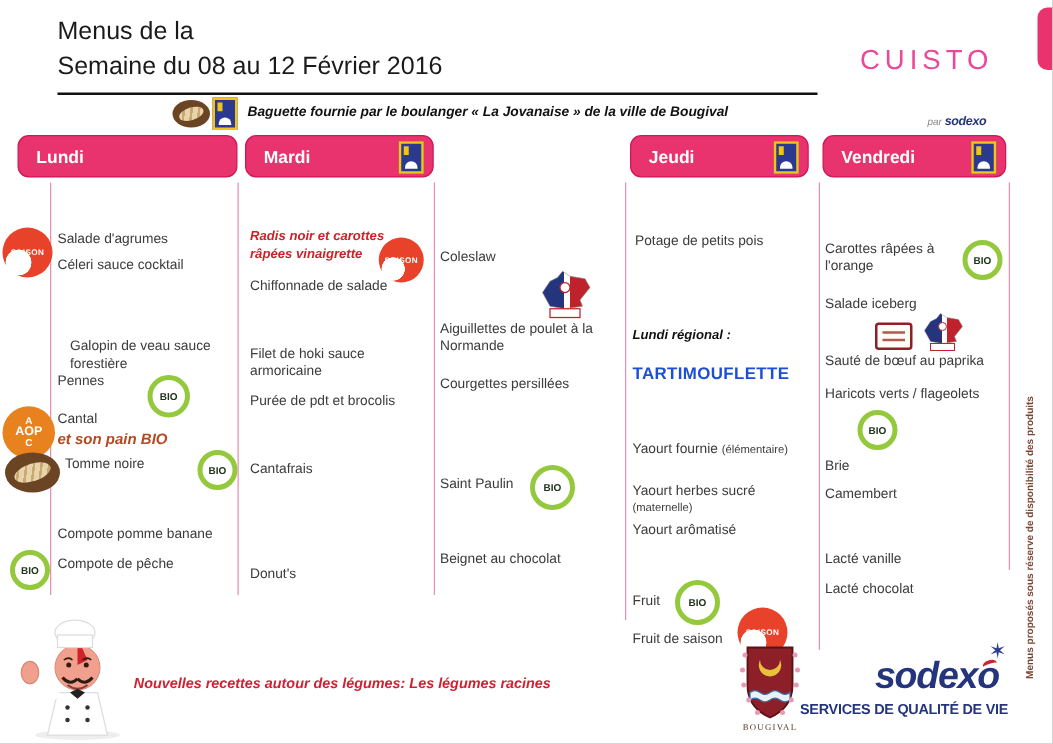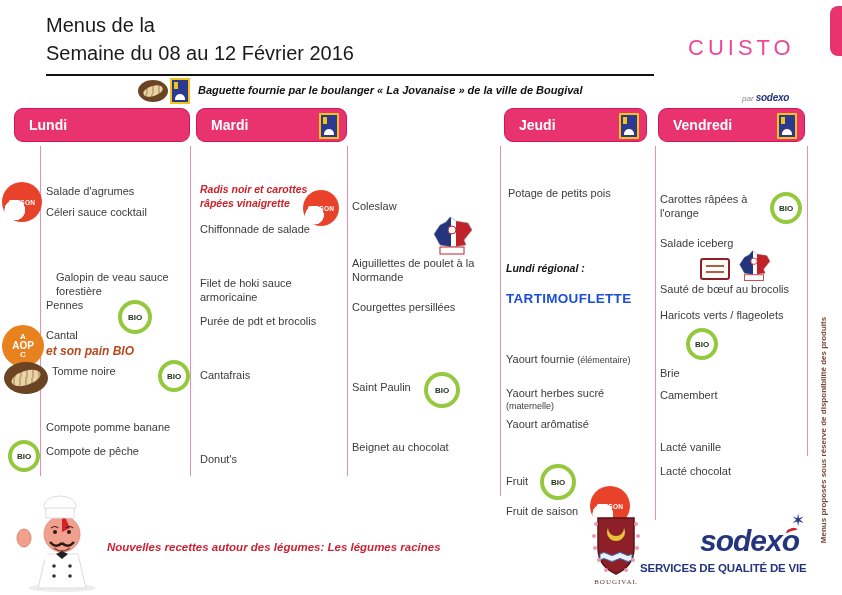--- a/index.html
+++ b/index.html
@@ -202,7 +202,7 @@
         <rect x="10" y="31" width="24" height="7" fill="#fff" stroke="#c0222c" stroke-width="1"></rect>
         <circle cx="22" cy="14" r="4" fill="#fff" stroke="#c0222c" stroke-width="1"></circle>
       </svg></span>
-  <div class="item" style="left:660px; top:282px;">Sauté de bœuf au brocolis</div>
+  <div class="item" style="left:660px; top:282px;">Sauté de bœuf au paprika</div>
   <div class="item" style="left:660px; top:308px;">Haricots verts / flageolets</div>
   <span class="badge badge-bio" style="left:686px; top:328px; width:32px; height:32px;">
       <span>BIO</span>

